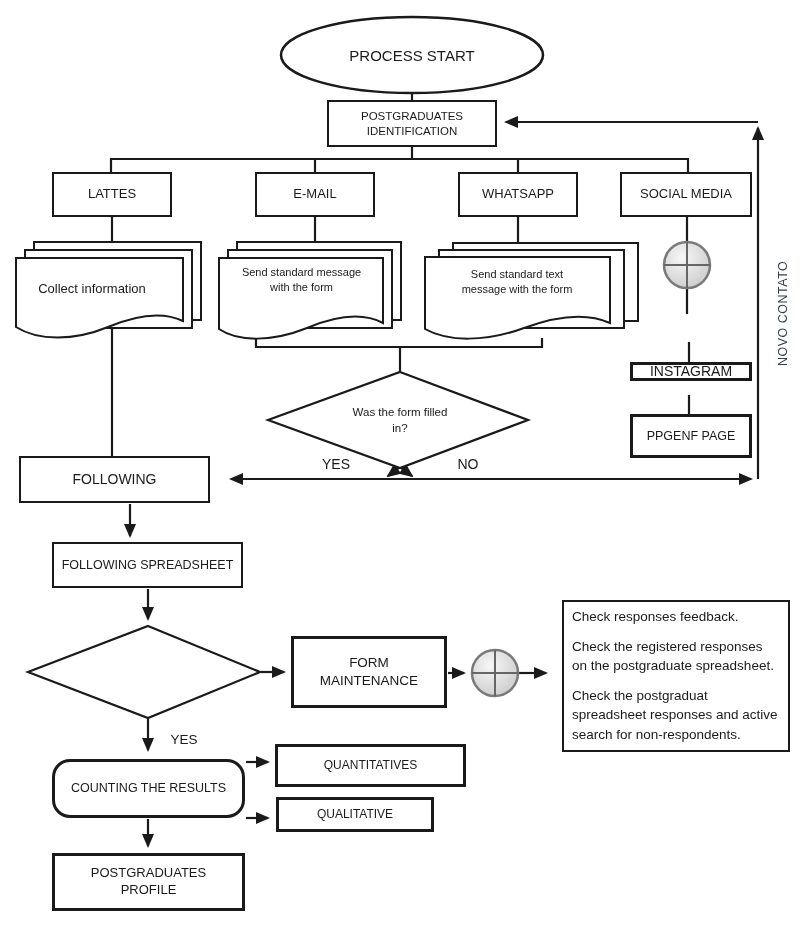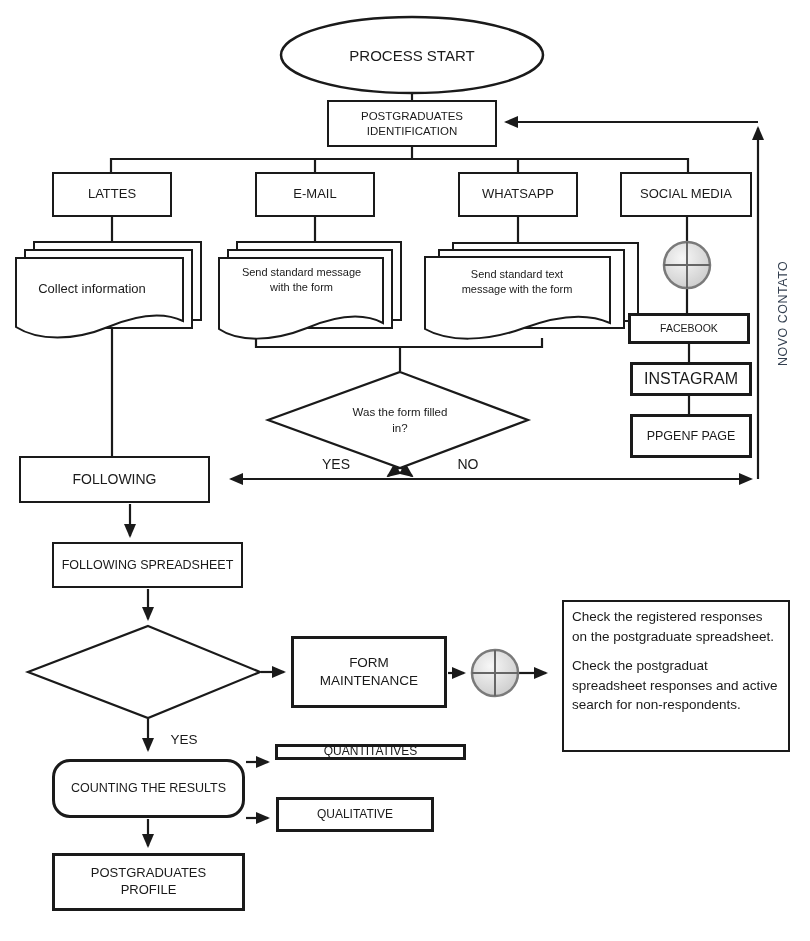--- a/index.html
+++ b/index.html
@@ -126,7 +126,6 @@
   <div class="lbl" style="left:239px;top:262px;width:125px;height:36px;font-size:11px;">Send standard message with the form</div>
   <div class="lbl" style="left:452px;top:264px;width:130px;height:36px;font-size:11px;">Send standard text message with the form</div>
 
-  <div class="node thick" style="left:628px;top:313px;width:122px;height:31px;font-size:10.5px;">FACEBOOK</div>
   <div class="node thick" style="left:630px;top:362px;width:122px;height:34px;font-size:16px;text-align:center;">INSTAGRAM</div>
   <div class="node thick" style="left:630px;top:414px;width:122px;height:44px;font-size:12.5px;">PPGENF PAGE</div>
 

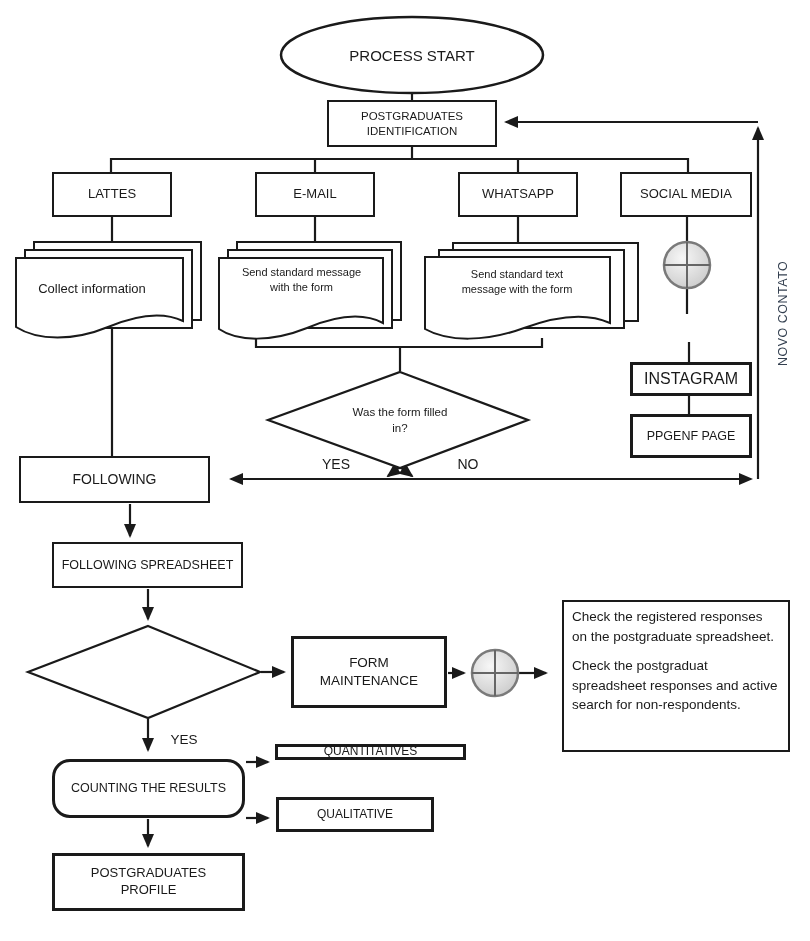--- a/index.html
+++ b/index.html
@@ -126,7 +126,7 @@
   <div class="lbl" style="left:239px;top:262px;width:125px;height:36px;font-size:11px;">Send standard message with the form</div>
   <div class="lbl" style="left:452px;top:264px;width:130px;height:36px;font-size:11px;">Send standard text message with the form</div>
 
-  <div class="node thick" style="left:630px;top:362px;width:122px;height:34px;font-size:16px;text-align:center;">INSTAGRAM</div>
+  <div class="node thick" style="left:630px;top:362px;width:122px;height:19px;font-size:14px;text-align:center;">INSTAGRAM</div>
   <div class="node thick" style="left:630px;top:414px;width:122px;height:44px;font-size:12.5px;">PPGENF PAGE</div>
 
   <div class="vertical" style="left:776px;top:254px;height:112px;">NOVO CONTATO</div>

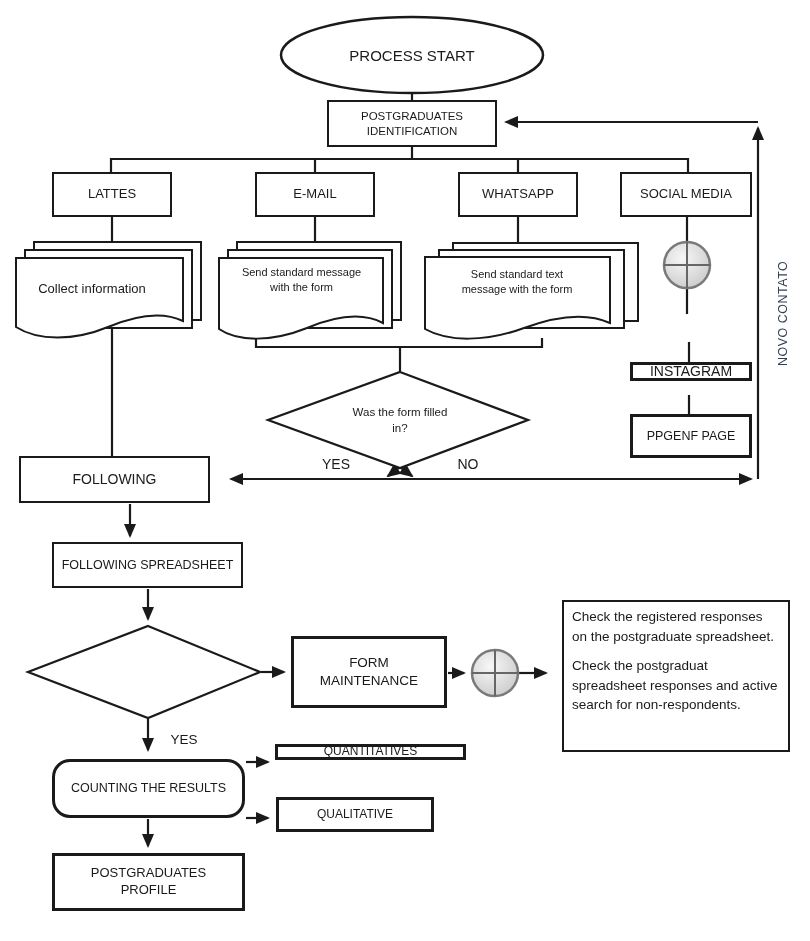--- a/index.html
+++ b/index.html
@@ -144,6 +144,7 @@
   <div class="node thick" style="left:291px;top:636px;width:156px;height:72px;font-size:13.5px;padding:0 20px;">FORM MAINTENANCE</div>
 
   <div class="notes" style="left:562px;top:600px;width:228px;height:152px;">
+    <p>Check responses feedback.</p>
     <p>Check the registered responses on the postgraduate spreadsheet.</p>
     <p>Check the postgraduat spreadsheet responses and active search for non-respondents.</p>
   </div>

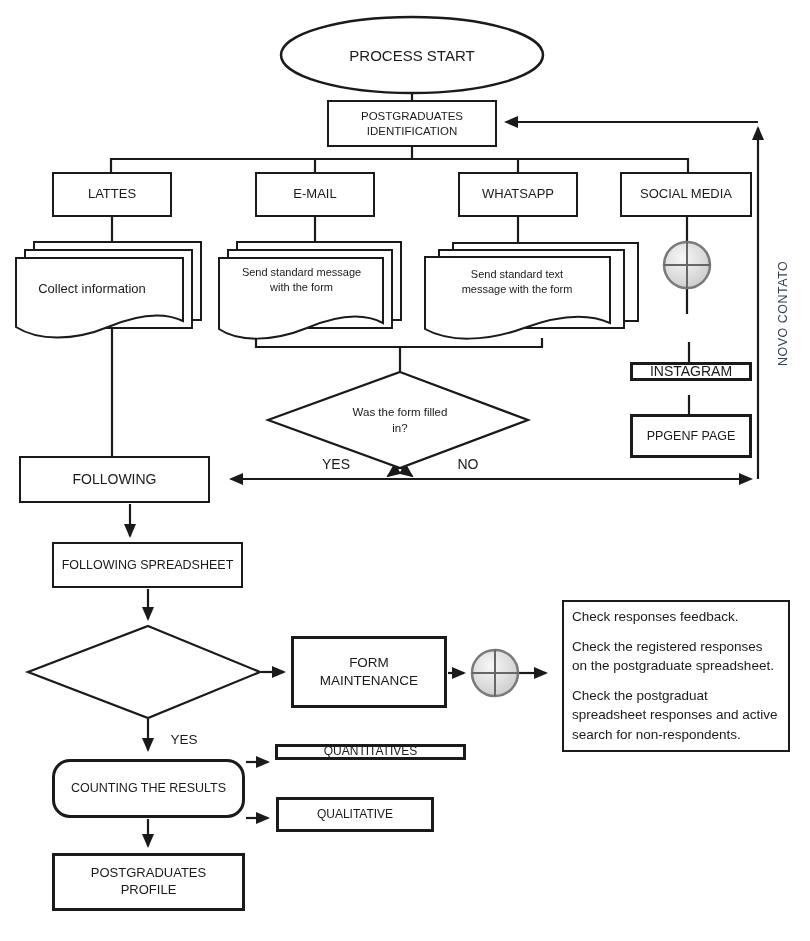--- a/index.html
+++ b/index.html
@@ -150,7 +150,7 @@
   </div>
 
   <div class="node thick" style="left:52px;top:759px;width:193px;height:59px;font-size:12.5px;border-radius:18px;">COUNTING THE RESULTS</div>
-  <div class="node thick" style="left:275px;top:744px;width:191px;height:16px;font-size:12px;">QUANTITATIVES</div>
+  <div class="node thick" style="left:275px;top:744px;width:191px;height:43px;font-size:12px;">QUANTITATIVES</div>
   <div class="node thick" style="left:276px;top:797px;width:158px;height:35px;font-size:12px;">QUALITATIVE</div>
   <div class="node thick" style="left:52px;top:853px;width:193px;height:58px;font-size:13px;padding:0 28px;">POSTGRADUATES PROFILE</div>
 

